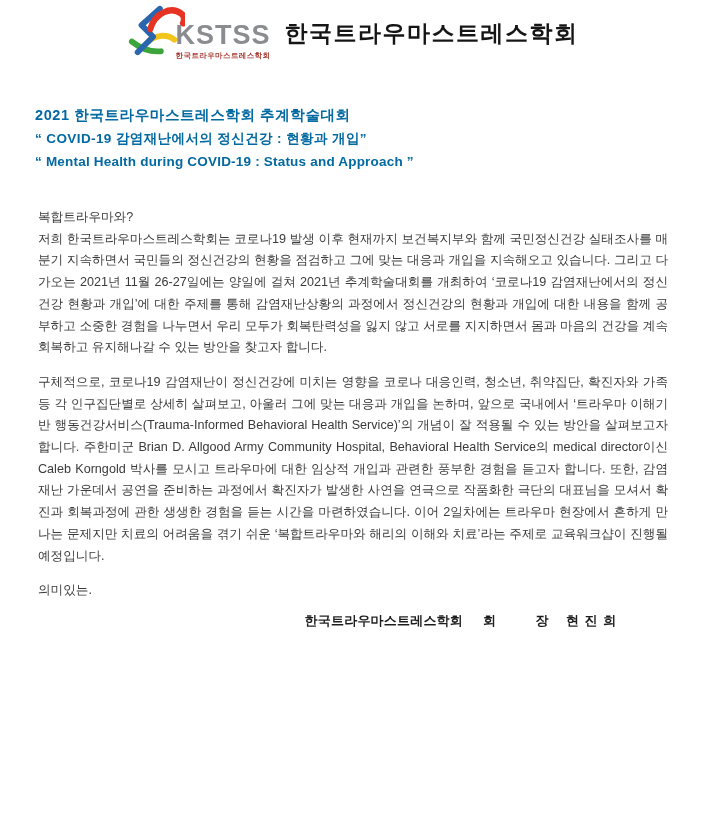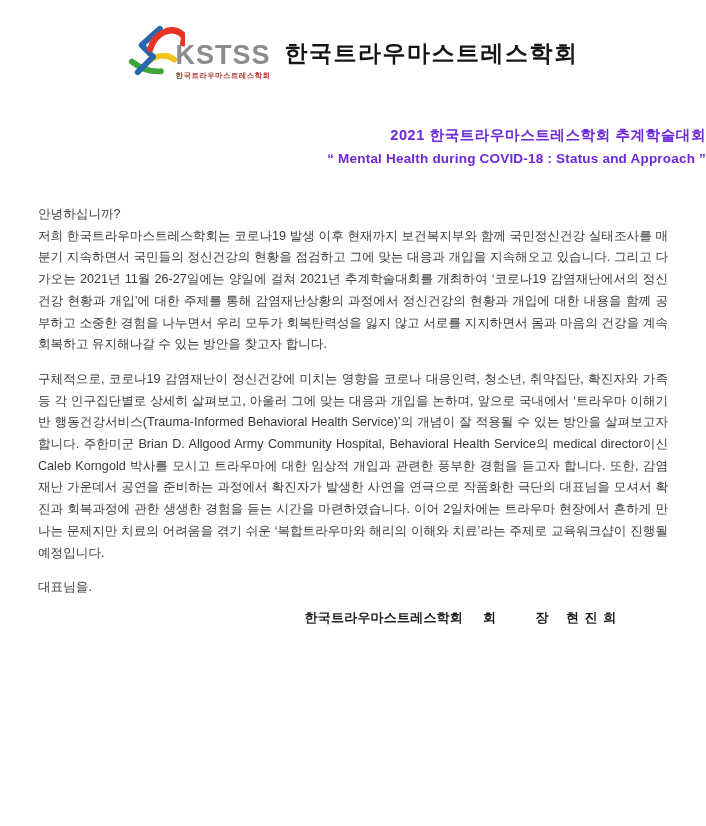--- a/index.html
+++ b/index.html
@@ -13,7 +13,7 @@
 
   
   .letterhead {
-    padding-top: 21px;
+    padding-top: 1px;
     display: flex; justify-content: center; align-items: flex-end;
   }
   .logo { display: flex; align-items: flex-end; }

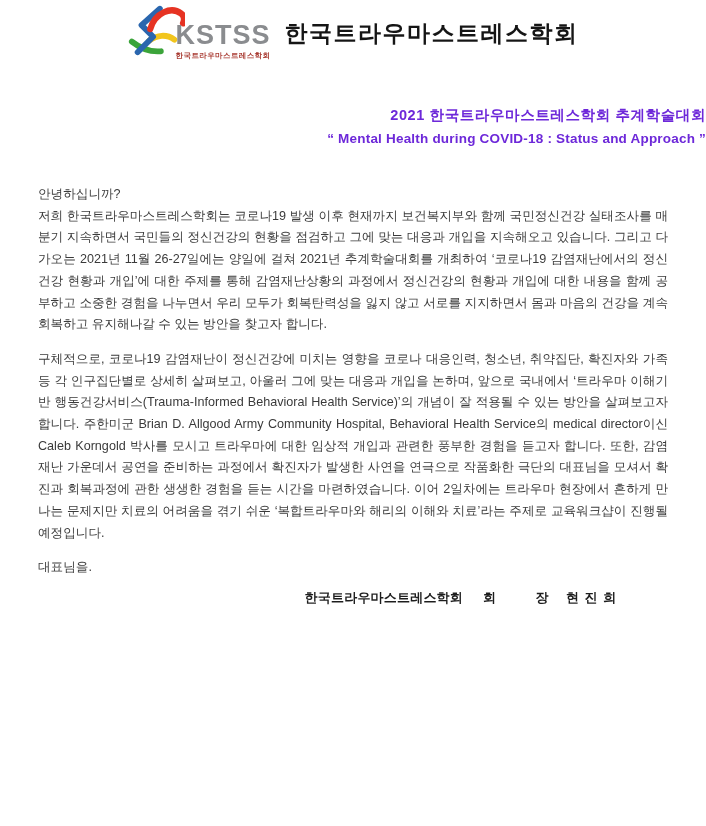--- a/index.html
+++ b/index.html
@@ -32,7 +32,7 @@
   }
 
   
-  .title-block { margin-top: 42px; text-align: right; color: #6d28d9; }
+  .title-block { margin-top: 42px; text-align: left; color: #0369a1; margin-left: 35px; }
   .title-line1 { font-size: 14.5px; font-weight: bold; letter-spacing: 0.6px; line-height: 24px; }
   .title-line2 { font-size: 13.5px; font-weight: bold; letter-spacing: 0.4px; line-height: 23px; }
   .title-line3 { font-size: 13.5px; font-weight: bold; letter-spacing: 0.2px; line-height: 23px; }

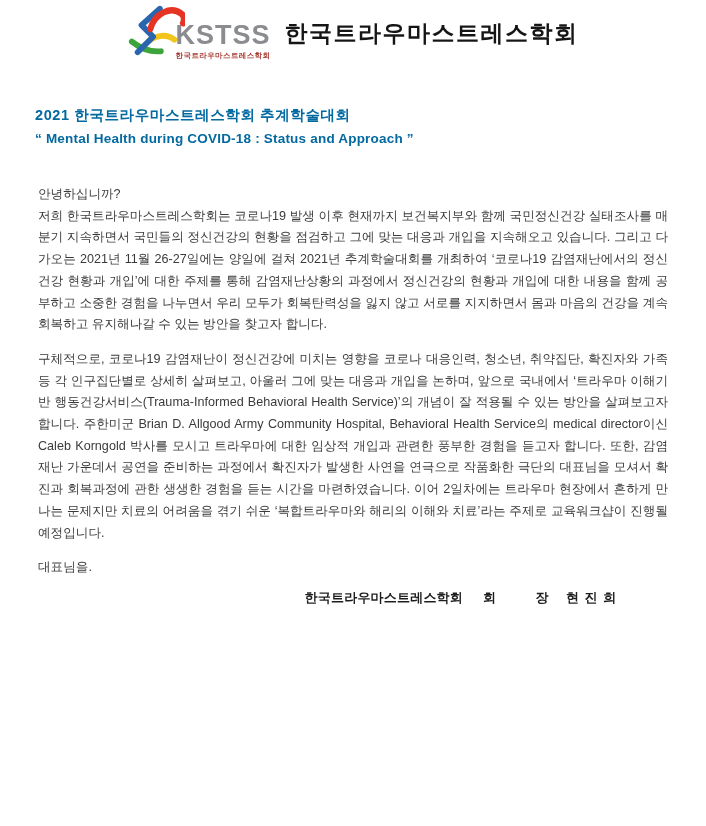--- a/index.html
+++ b/index.html
@@ -87,6 +87,7 @@
 
   <section class="title-block">
     <div class="title-line1">2021 한국트라우마스트레스학회 추계학술대회</div>
+    <div class="title-line2">“ COVID-19 감염재난에서의 정신건강 : 현황과 개입”</div>
     <div class="title-line3">“ Mental Health during COVID-18 : Status and Approach ”</div>
   </section>
 

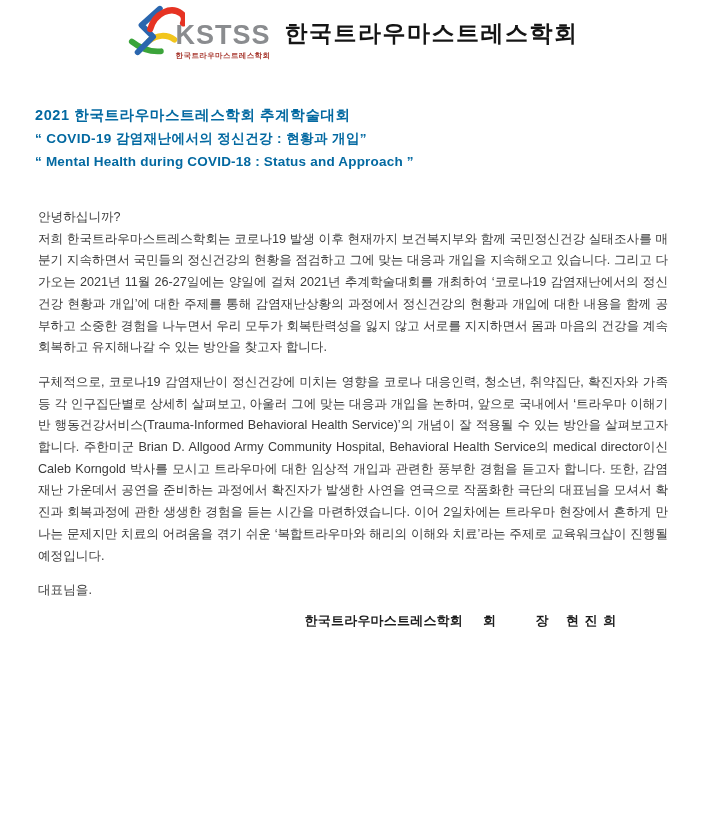--- a/index.html
+++ b/index.html
@@ -88,7 +88,7 @@
   <section class="title-block">
     <div class="title-line1">2021 한국트라우마스트레스학회 추계학술대회</div>
     <div class="title-line2">“ COVID-19 감염재난에서의 정신건강 : 현황과 개입”</div>
-    <div class="title-line3">“ Mental Health during COVID-18 : Status and Approach ”</div>
+    <div class="title-line3">“ Mental Health during COVID-19 : Status and Approach ”</div>
   </section>
 
   <main class="letter-body">

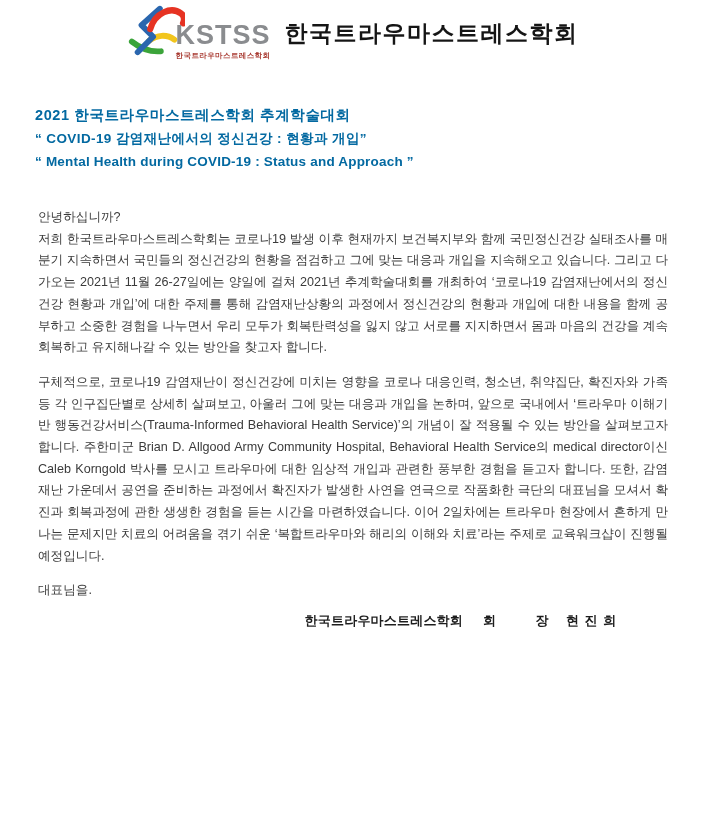--- a/index.html
+++ b/index.html
@@ -92,7 +92,7 @@
   </section>
 
   <main class="letter-body">
-    <p class="greeting">안녕하십니까?</p>
+    <p class="greeting">복합트라우마와?</p>
     <p>저희 한국트라우마스트레스학회는 코로나19 발생 이후 현재까지 보건복지부와 함께 국민정신건강 실태조사를 매 분기 지속하면서 국민들의 정신건강의 현황을 점검하고 그에 맞는 대응과 개입을 지속해오고 있습니다. 그리고 다가오는 2021년 11월 26-27일에는 양일에 걸쳐 2021년 추계학술대회를 개최하여 ‘코로나19 감염재난에서의 정신건강 현황과 개입’에 대한 주제를 통해 감염재난상황의 과정에서 정신건강의 현황과 개입에 대한 내용을 함께 공부하고 소중한 경험을 나누면서 우리 모두가 회복탄력성을 잃지 않고 서로를 지지하면서 몸과 마음의 건강을 계속 회복하고 유지해나갈 수 있는 방안을 찾고자 합니다.</p>
     <p>구체적으로, 코로나19 감염재난이 정신건강에 미치는 영향을 코로나 대응인력, 청소년, 취약집단, 확진자와 가족 등 각 인구집단별로 상세히 살펴보고, 아울러 그에 맞는 대응과 개입을 논하며, 앞으로 국내에서 ‘트라우마 이해기반 행동건강서비스(Trauma-Informed Behavioral Health Service)’의 개념이 잘 적용될 수 있는 방안을 살펴보고자 합니다. 주한미군 Brian D. Allgood Army Community Hospital, Behavioral Health Service의 medical director이신 Caleb Korngold 박사를 모시고 트라우마에 대한 임상적 개입과 관련한 풍부한 경험을 듣고자 합니다. 또한, 감염재난 가운데서 공연을 준비하는 과정에서 확진자가 발생한 사연을 연극으로 작품화한 극단의 대표님을 모셔서 확진과 회복과정에 관한 생생한 경험을 듣는 시간을 마련하였습니다. 이어 2일차에는 트라우마 현장에서 흔하게 만나는 문제지만 치료의 어려움을 겪기 쉬운 ‘복합트라우마와 해리의 이해와 치료’라는 주제로 교육워크샵이 진행될 예정입니다.</p>
     <p class="closing">대표님을.</p>

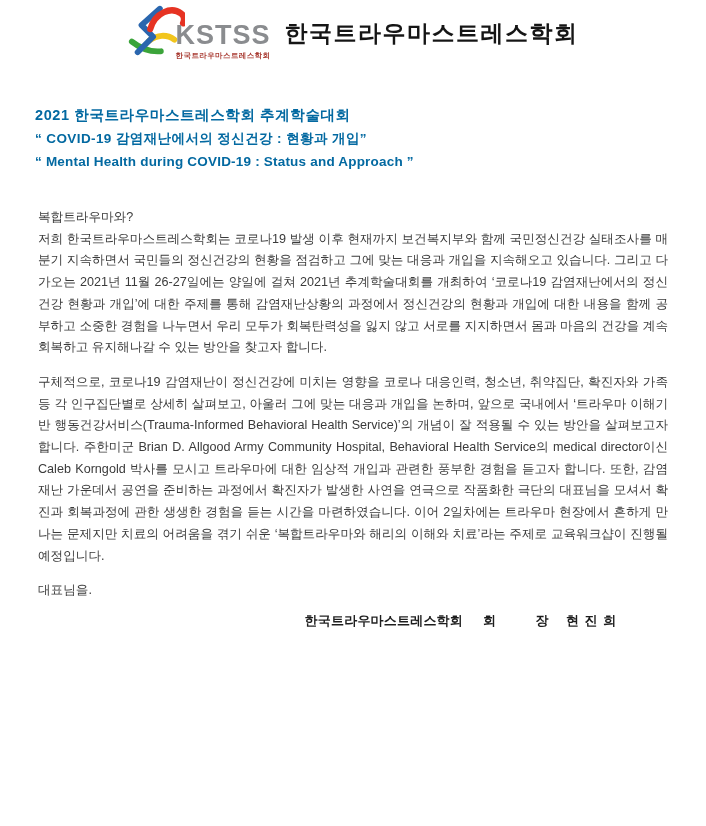--- a/index.html
+++ b/index.html
@@ -95,7 +95,7 @@
     <p class="greeting">복합트라우마와?</p>
     <p>저희 한국트라우마스트레스학회는 코로나19 발생 이후 현재까지 보건복지부와 함께 국민정신건강 실태조사를 매 분기 지속하면서 국민들의 정신건강의 현황을 점검하고 그에 맞는 대응과 개입을 지속해오고 있습니다. 그리고 다가오는 2021년 11월 26-27일에는 양일에 걸쳐 2021년 추계학술대회를 개최하여 ‘코로나19 감염재난에서의 정신건강 현황과 개입’에 대한 주제를 통해 감염재난상황의 과정에서 정신건강의 현황과 개입에 대한 내용을 함께 공부하고 소중한 경험을 나누면서 우리 모두가 회복탄력성을 잃지 않고 서로를 지지하면서 몸과 마음의 건강을 계속 회복하고 유지해나갈 수 있는 방안을 찾고자 합니다.</p>
     <p>구체적으로, 코로나19 감염재난이 정신건강에 미치는 영향을 코로나 대응인력, 청소년, 취약집단, 확진자와 가족 등 각 인구집단별로 상세히 살펴보고, 아울러 그에 맞는 대응과 개입을 논하며, 앞으로 국내에서 ‘트라우마 이해기반 행동건강서비스(Trauma-Informed Behavioral Health Service)’의 개념이 잘 적용될 수 있는 방안을 살펴보고자 합니다. 주한미군 Brian D. Allgood Army Community Hospital, Behavioral Health Service의 medical director이신 Caleb Korngold 박사를 모시고 트라우마에 대한 임상적 개입과 관련한 풍부한 경험을 듣고자 합니다. 또한, 감염재난 가운데서 공연을 준비하는 과정에서 확진자가 발생한 사연을 연극으로 작품화한 극단의 대표님을 모셔서 확진과 회복과정에 관한 생생한 경험을 듣는 시간을 마련하였습니다. 이어 2일차에는 트라우마 현장에서 흔하게 만나는 문제지만 치료의 어려움을 겪기 쉬운 ‘복합트라우마와 해리의 이해와 치료’라는 주제로 교육워크샵이 진행될 예정입니다.</p>
-    <p class="closing">대표님을.</p>
+    <p class="closing">의미있는.</p>
   </main>
 
 

